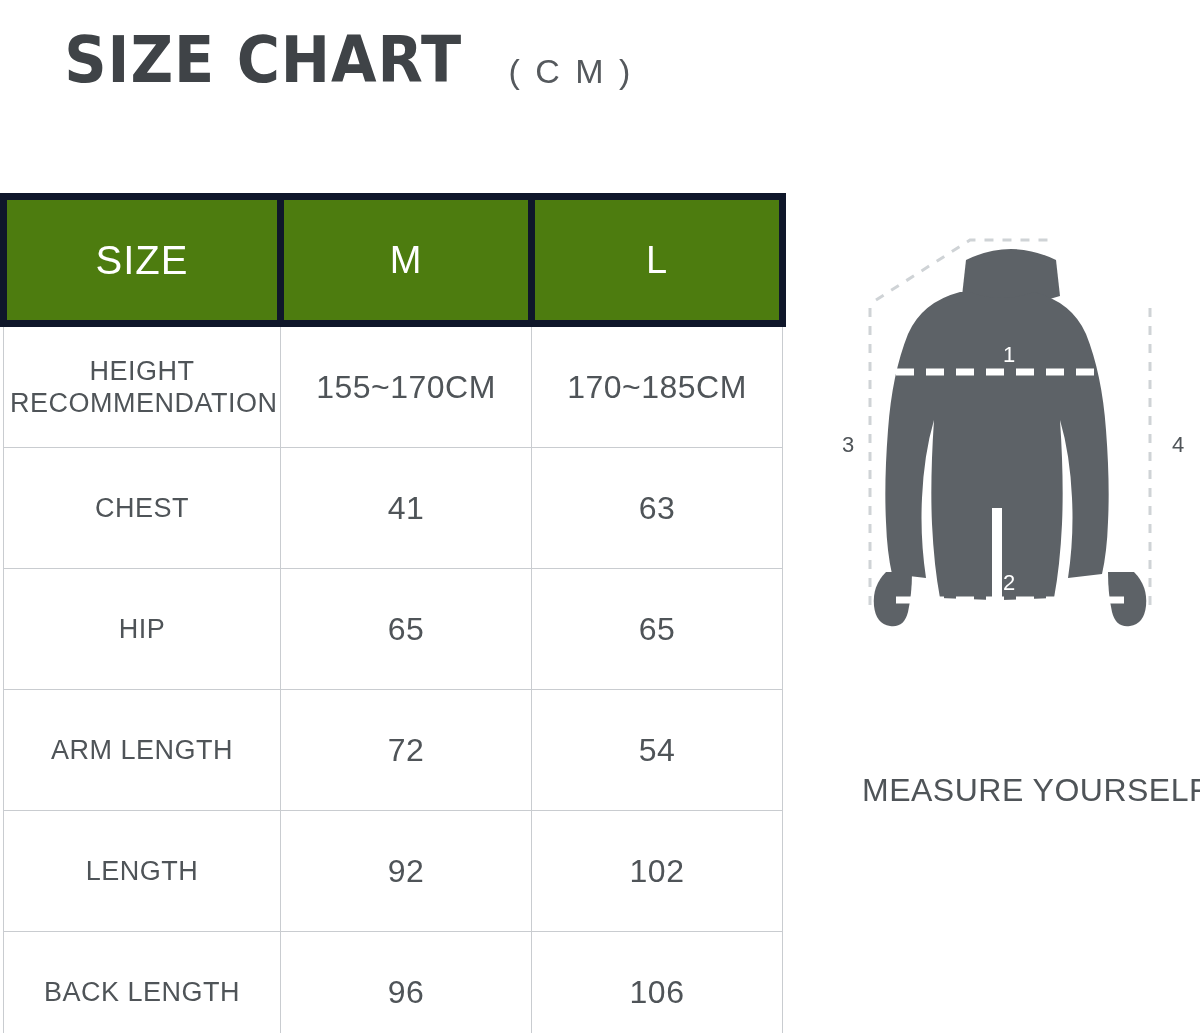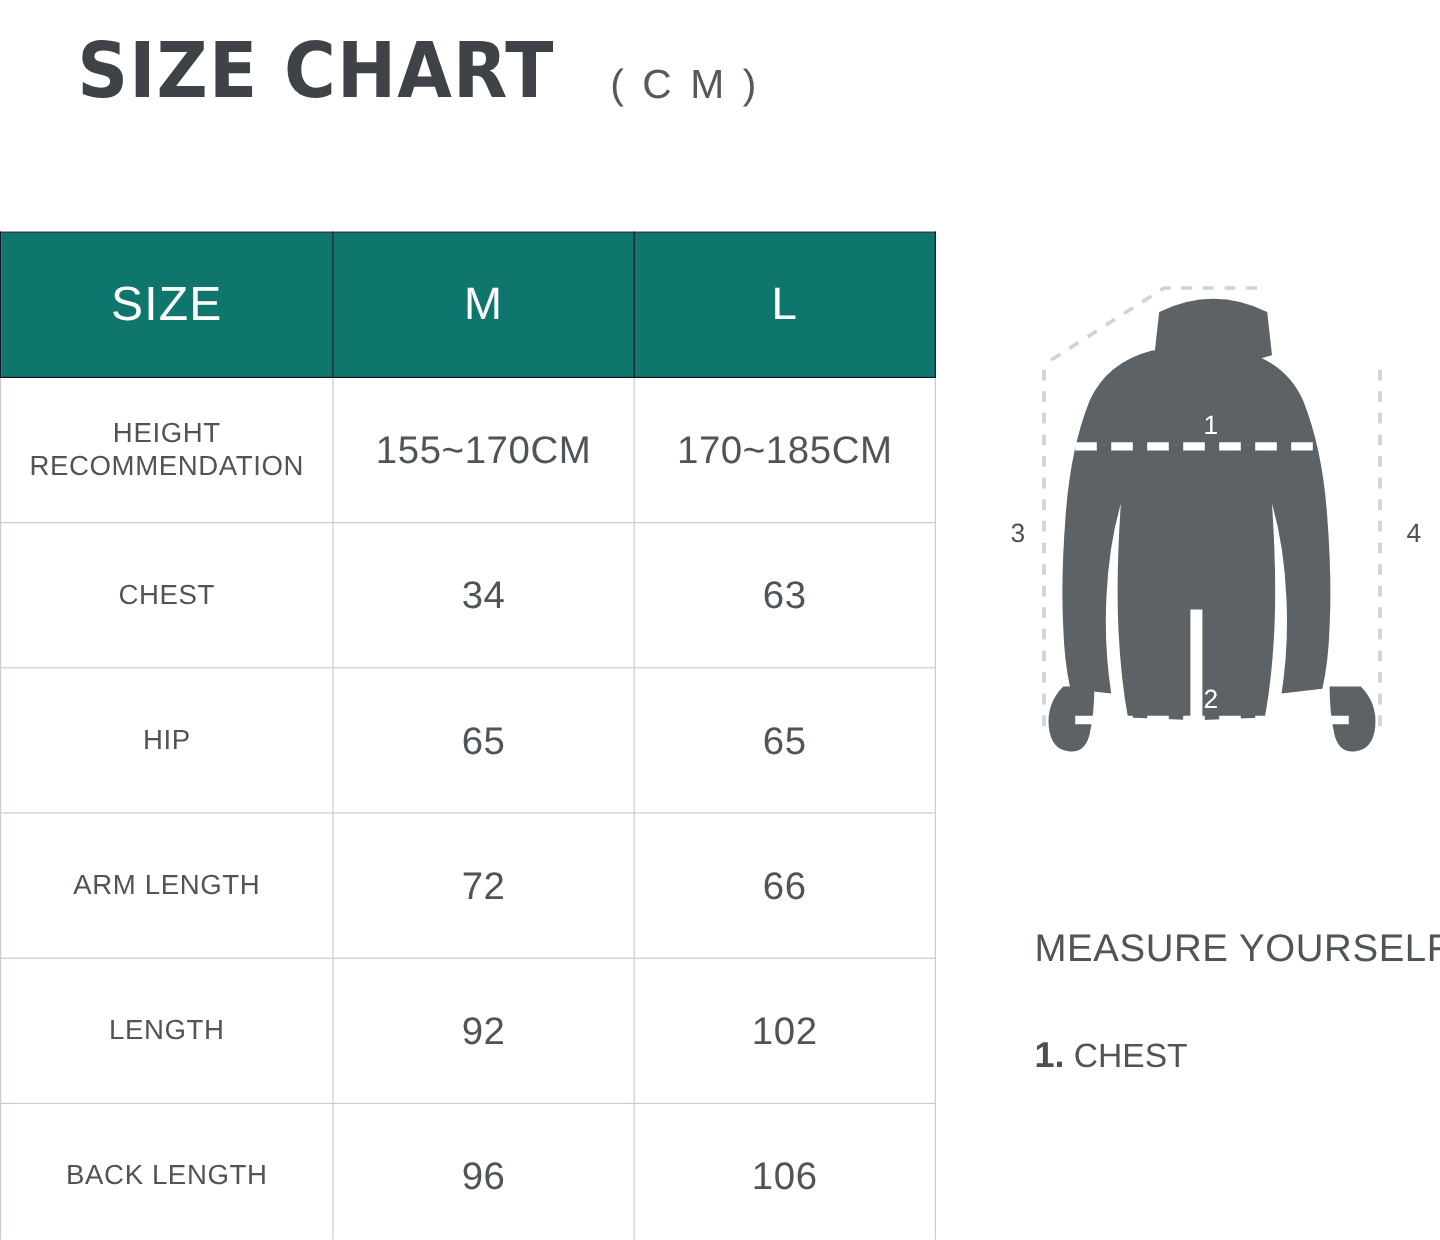--- a/index.html
+++ b/index.html
@@ -63,9 +63,9 @@
     font-weight: normal;
   }
   .size-table thead th {
-    background: #0f766e;
+    background: #4d7c0f;
     color: #ffffff;
-    border: 1px solid #0f172a;
+    border: 7px solid #0f172a;
     height: 118px;
     font-size: 38px;
     letter-spacing: 1px;

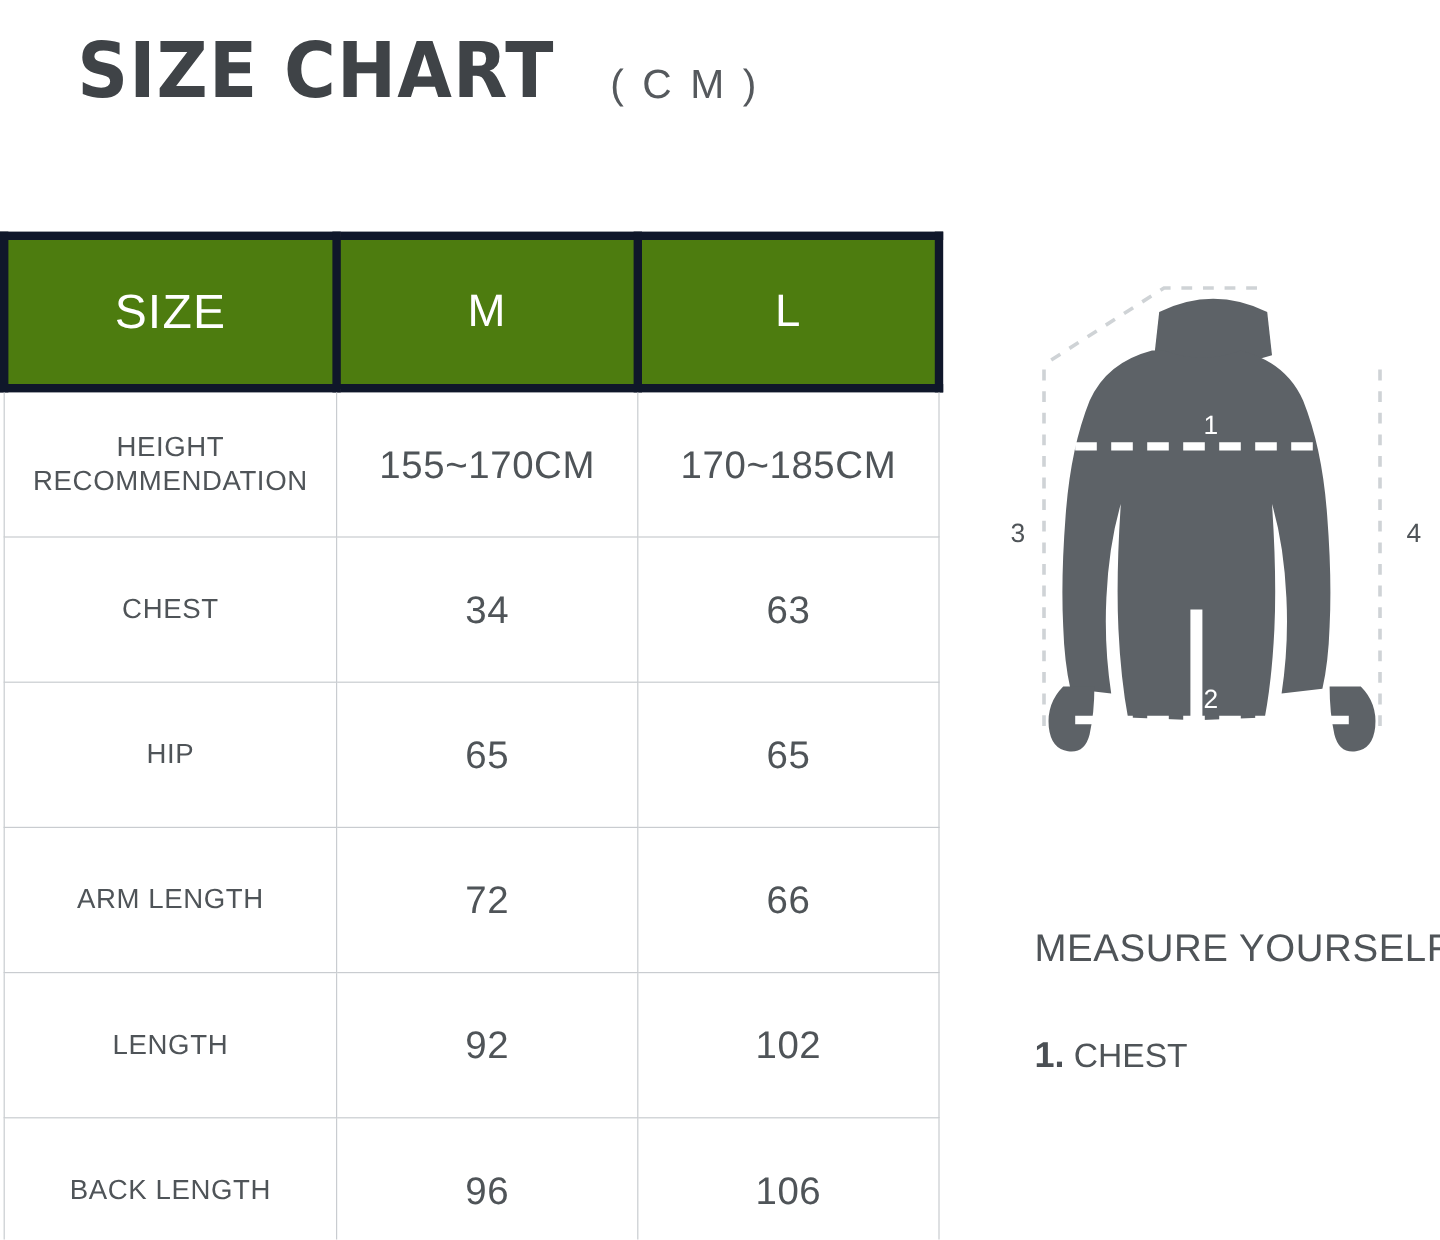--- a/index.html
+++ b/index.html
@@ -80,7 +80,7 @@
     letter-spacing: 0.5px;
   }
   .size-table tbody td.label {
-    font-size: 23px;
+    font-size: 27px;
     line-height: 1.2;
     padding: 0 6px;
   }

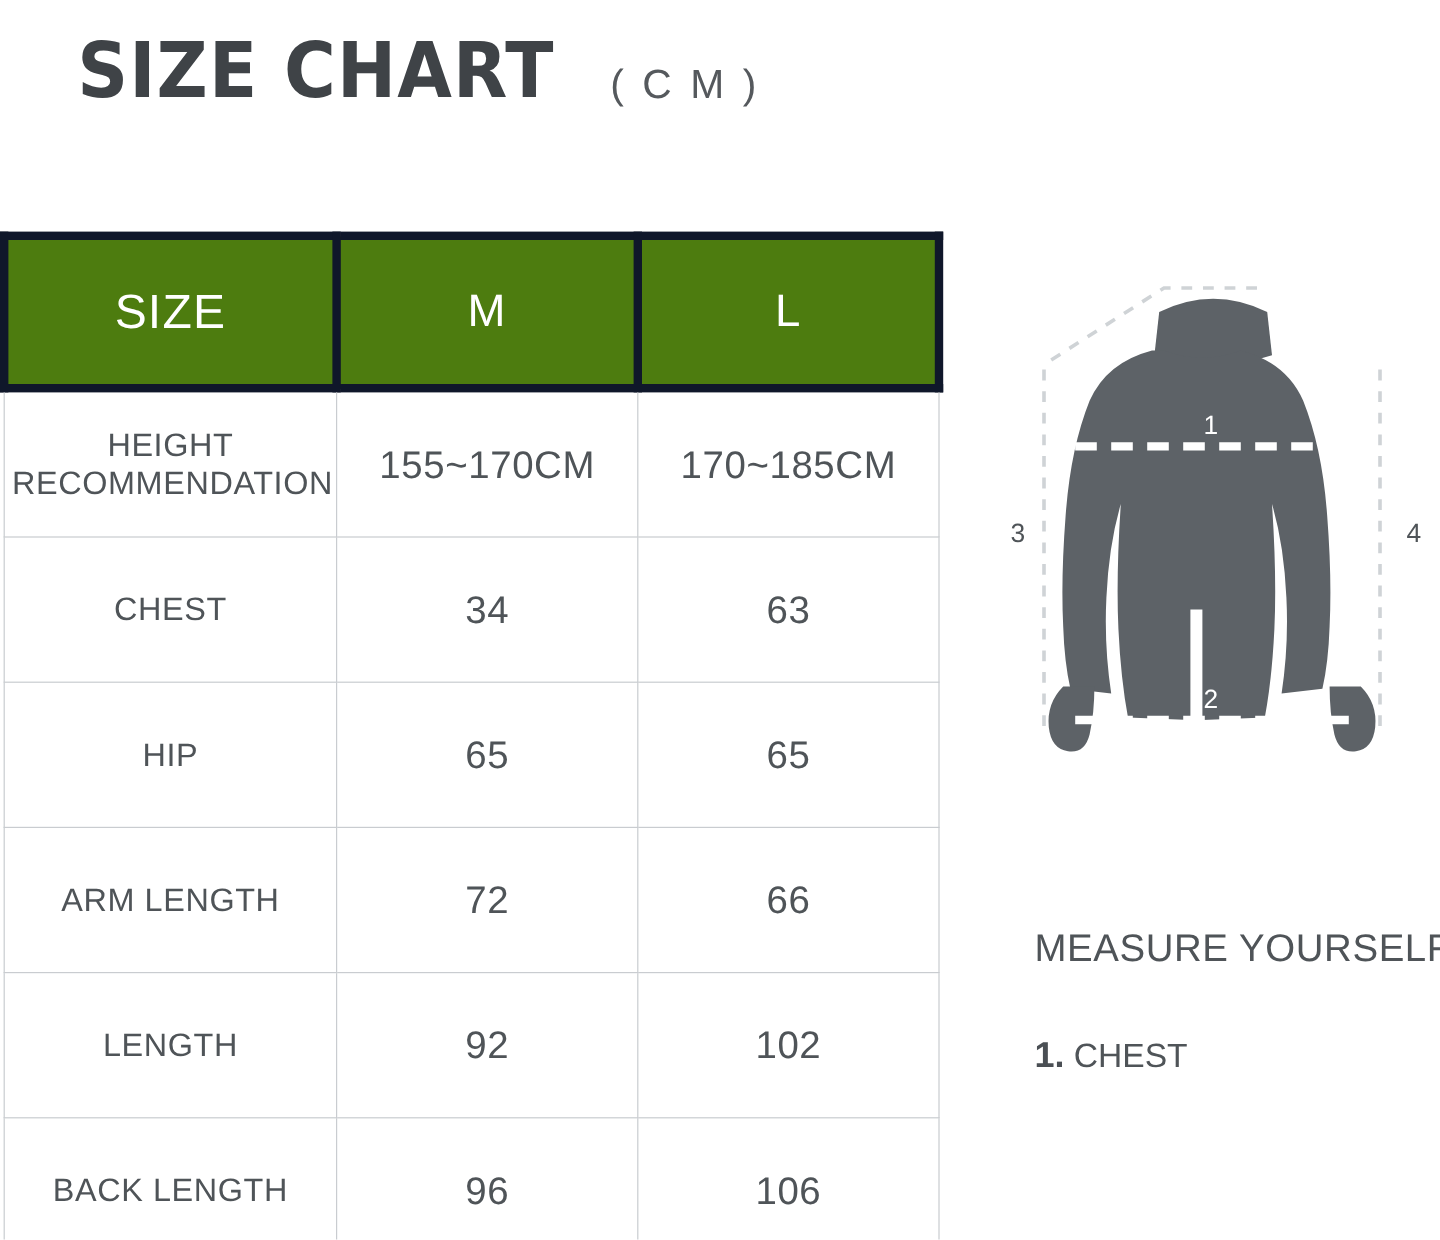--- a/index.html
+++ b/index.html
@@ -162,7 +162,7 @@
     </tr>
     <tr>
       <td class="label">CHEST</td>
-      <td>34</td>
+      <td>41</td>
       <td>63</td>
     </tr>
     <tr>

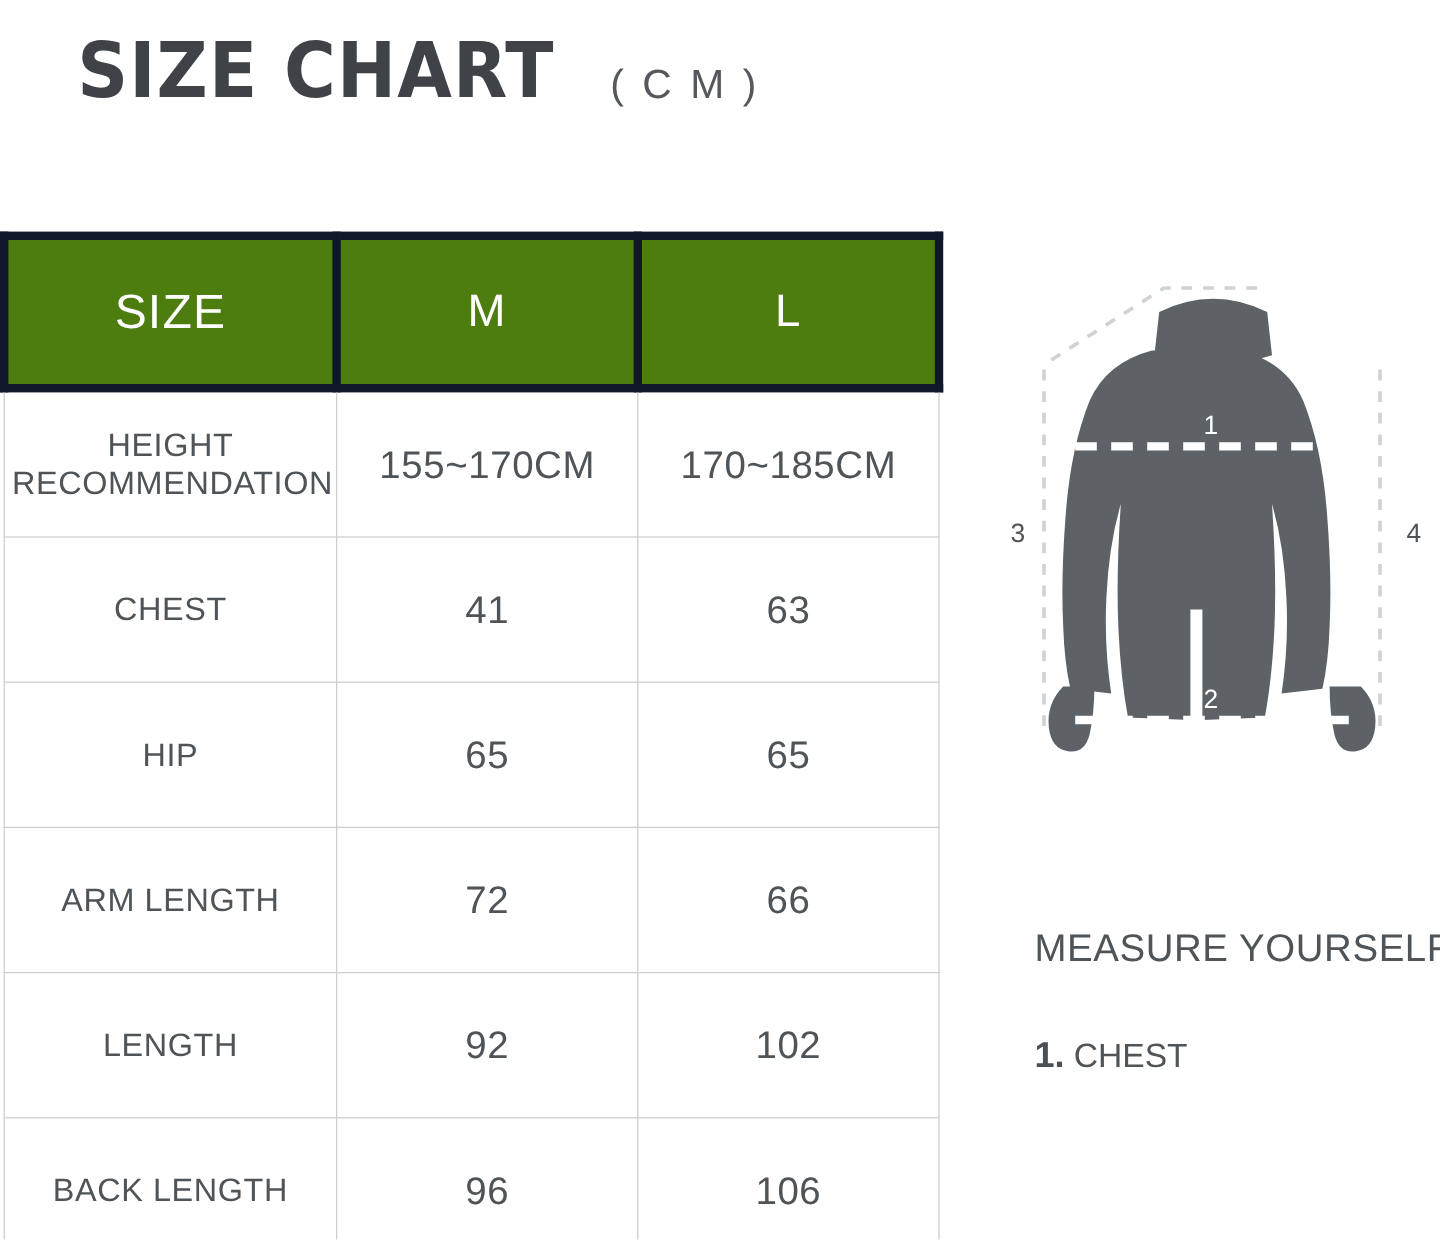--- a/index.html
+++ b/index.html
@@ -173,7 +173,7 @@
     <tr>
       <td class="label">ARM LENGTH</td>
       <td>72</td>
-      <td>66</td>
+      <td>54</td>
     </tr>
     <tr>
       <td class="label">LENGTH</td>

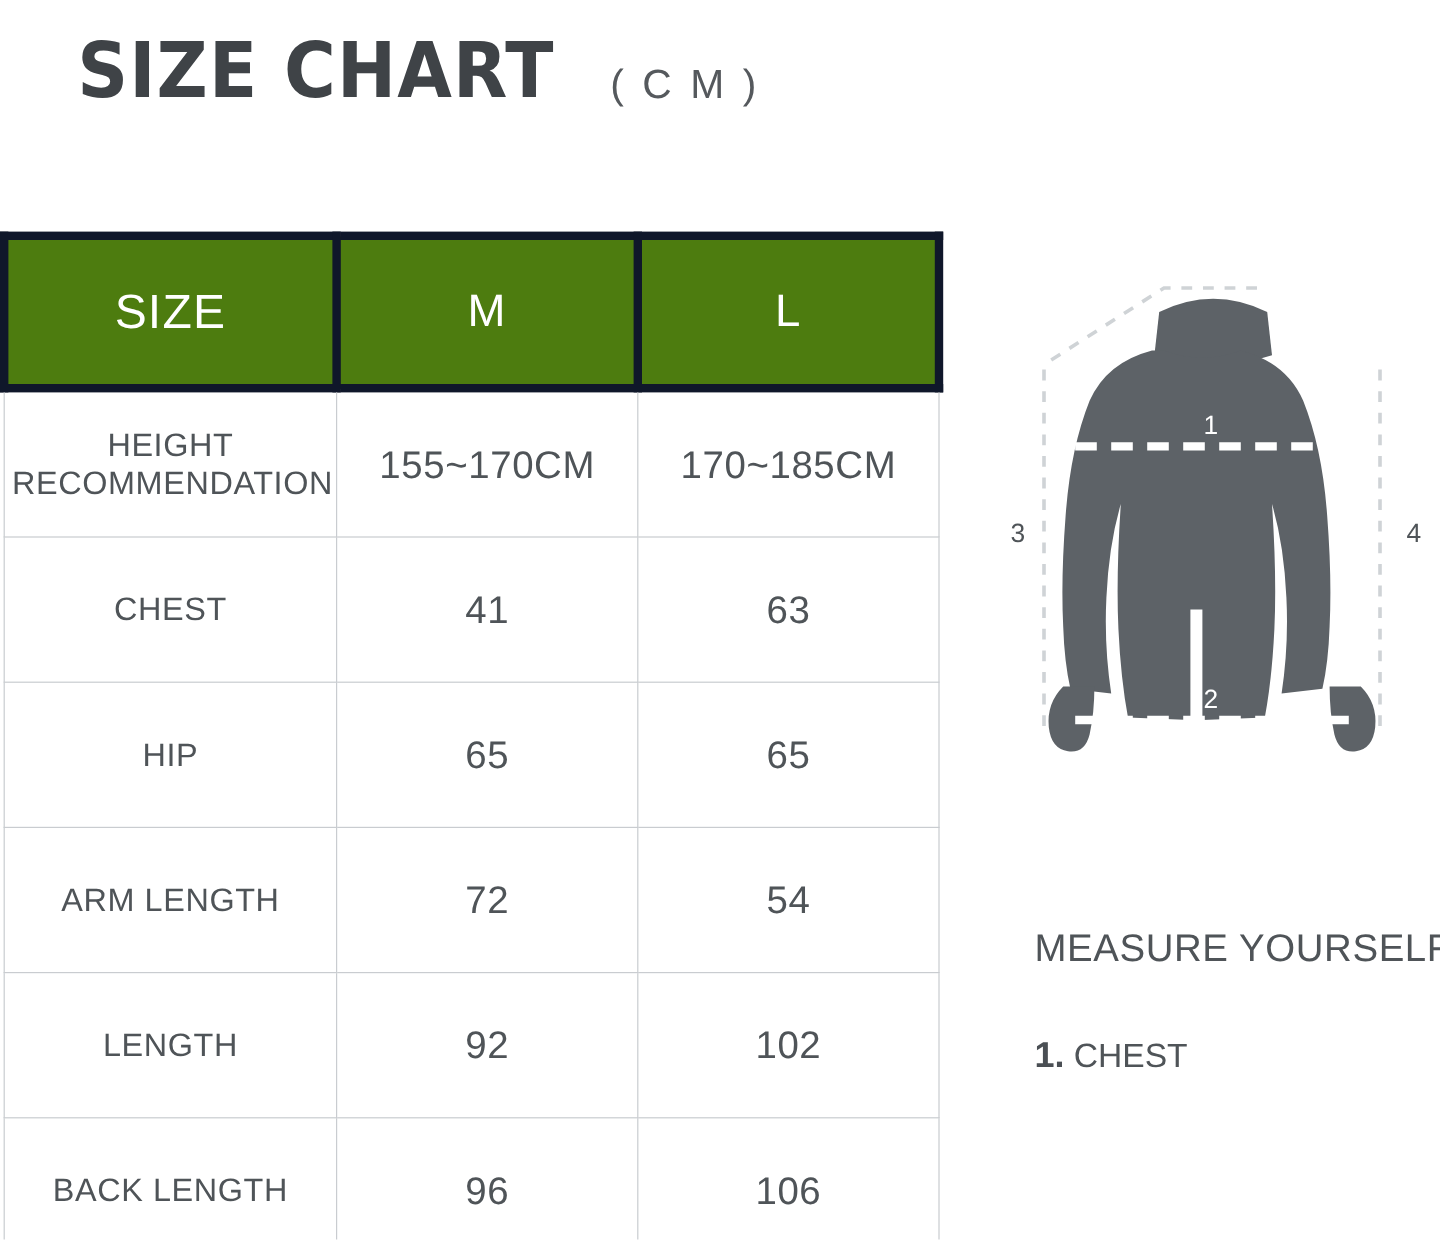--- a/index.html
+++ b/index.html
@@ -245,9 +245,6 @@
 <div class="measure-heading">MEASURE YOURSELF</div>
 
 <div class="legend">
-  <div class="legend-item">
-    <span class="legend-num">1.</span><span> CHEST</span>
-  </div>
 </div>
 
 </body></html>

